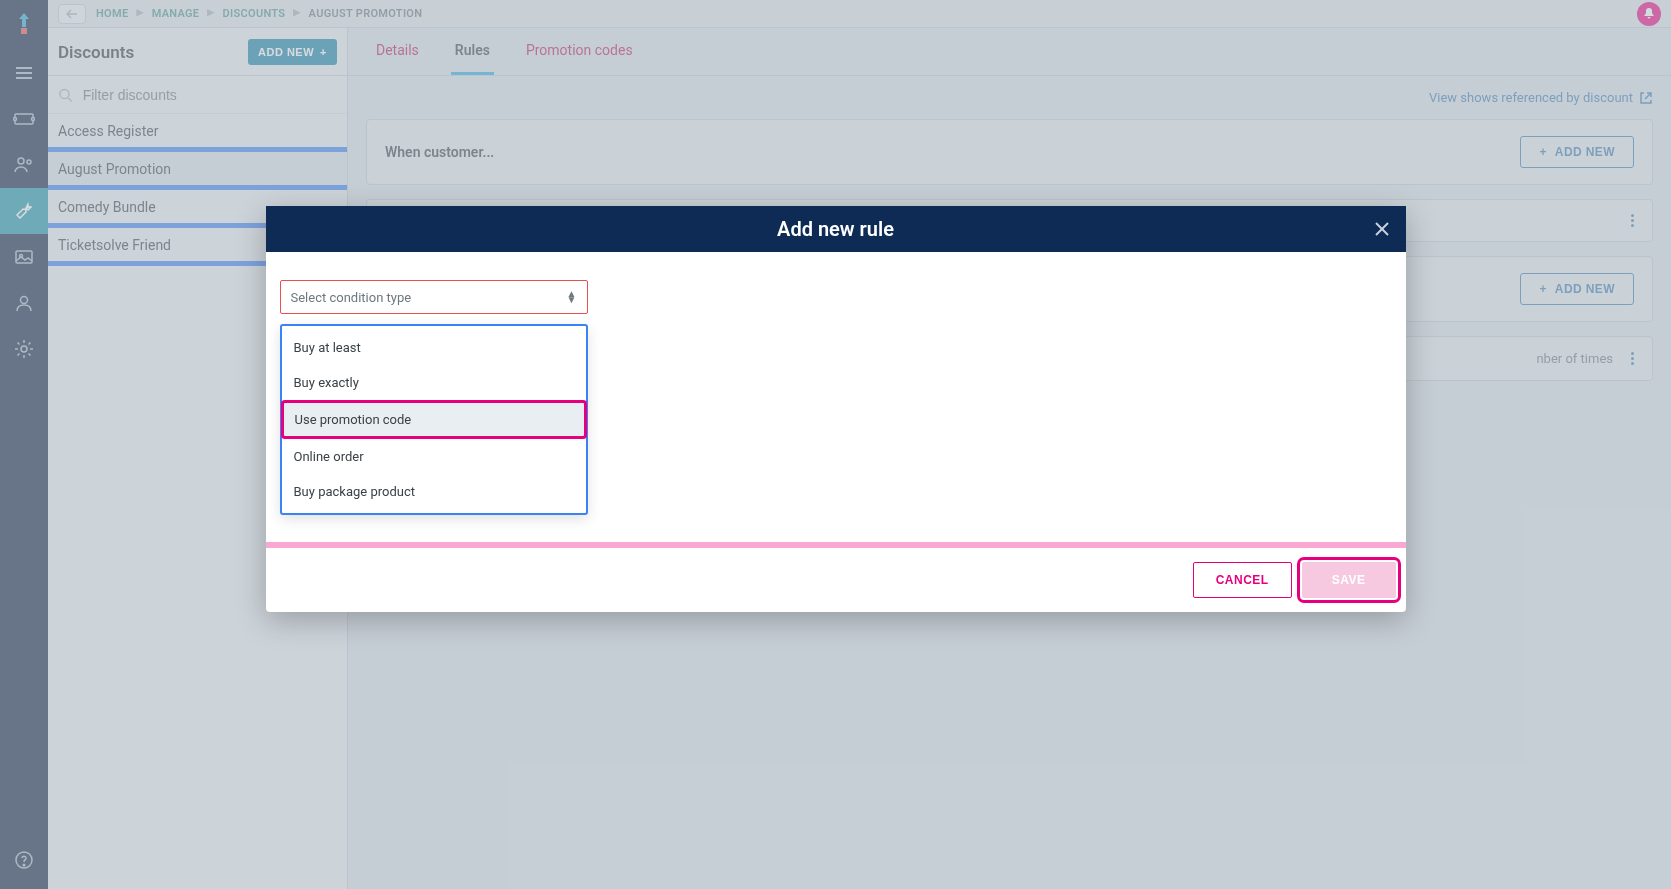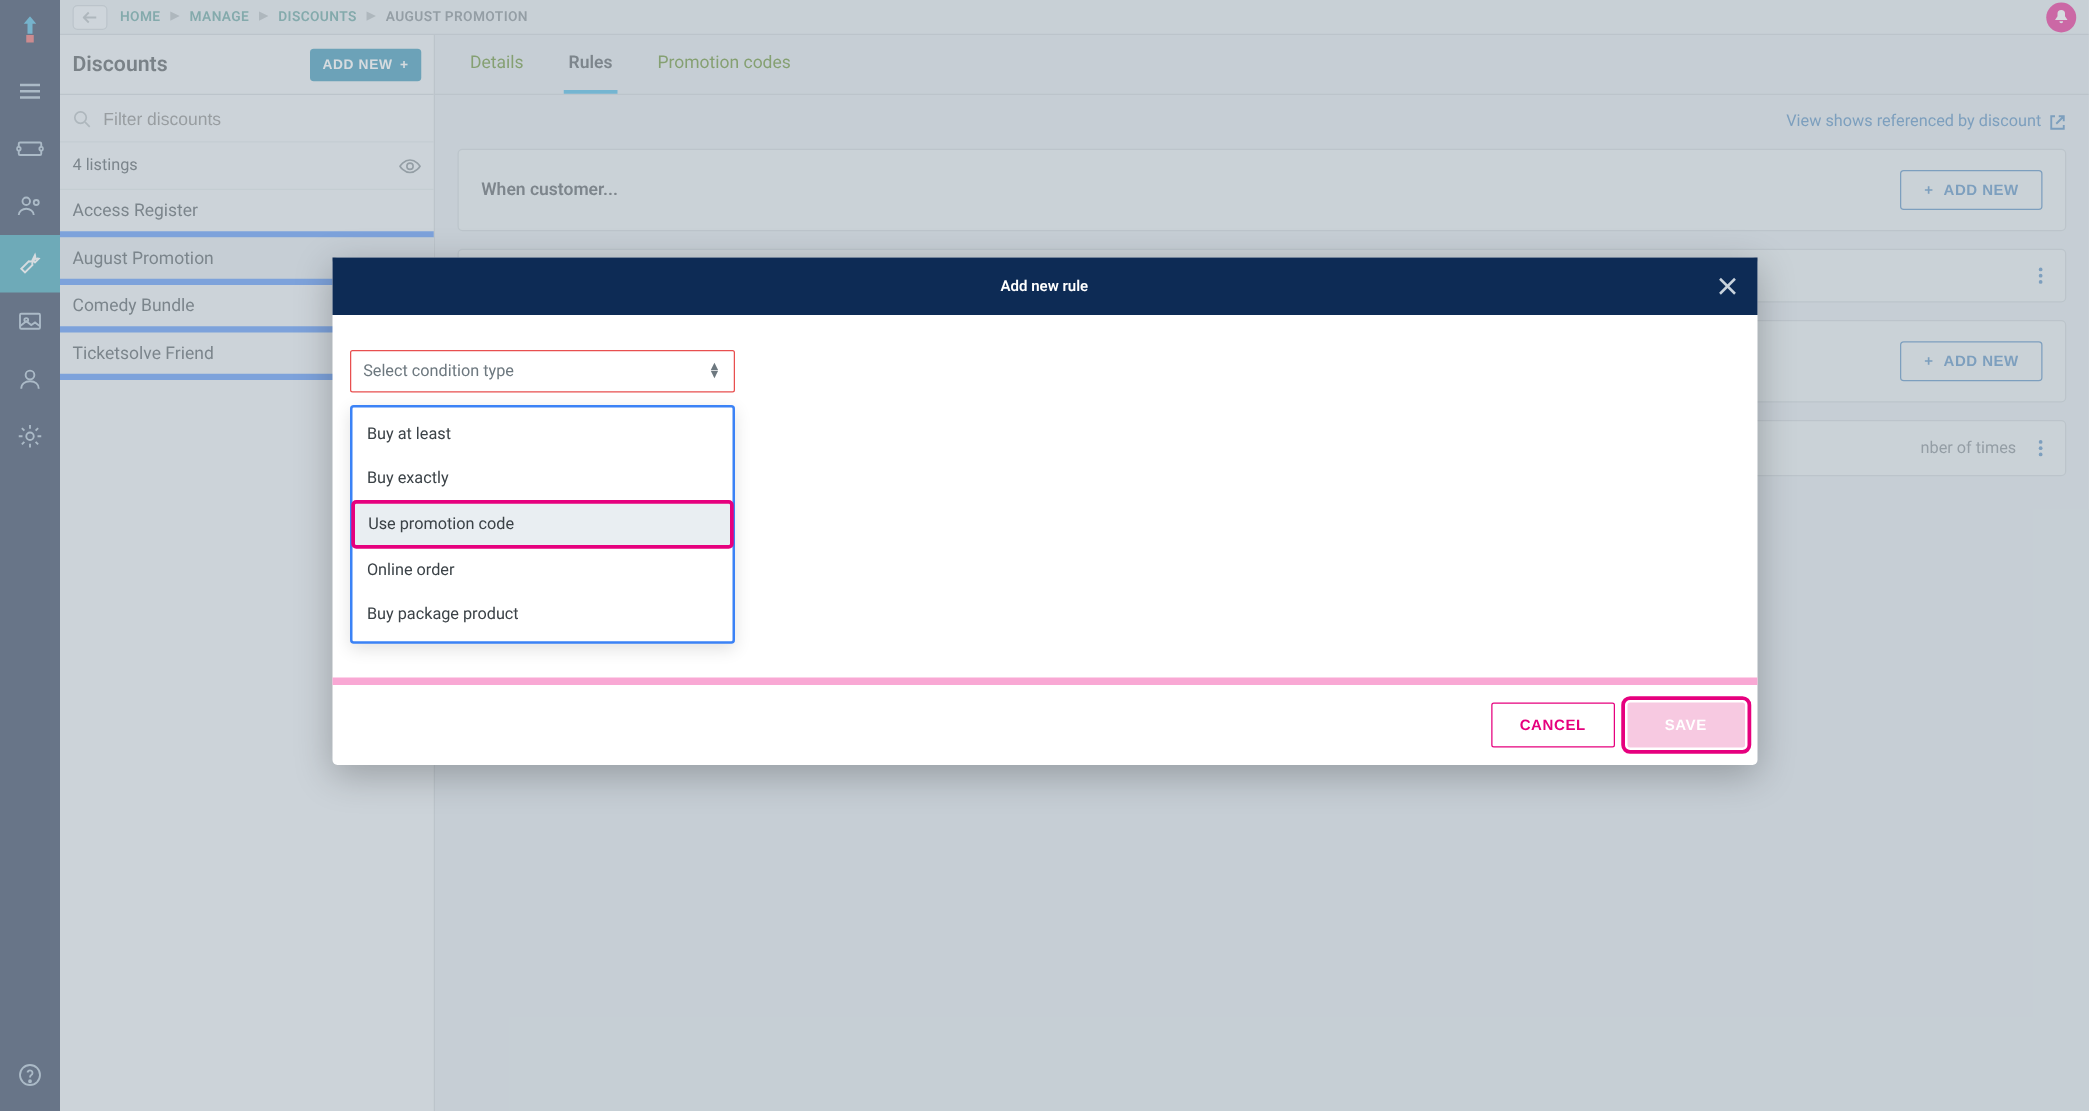--- a/index.html
+++ b/index.html
@@ -54,7 +54,7 @@
   
   .main{position:fixed;top:28px;left:348px;right:0;bottom:0;background:var(--bg);}
   .tabs{height:48px;display:flex;align-items:flex-end;gap:28px;padding:0 24px;border-bottom:1px solid var(--border);}
-  .tab{padding:14px 4px;font-size:14px;color:#4d7c0f;cursor:pointer;border-bottom:3px solid transparent;}
+  .tab{padding:14px 4px;font-size:14px;color:#be185d;cursor:pointer;border-bottom:3px solid transparent;}
   .tab.active{color:#3b4247;font-weight:600;border-bottom-color:#27aae1;}
   .link-row{display:flex;justify-content:flex-end;padding:14px 18px 0 18px;}
   .ext-link{color:var(--link);font-size:13px;display:flex;align-items:center;gap:6px;cursor:pointer;}

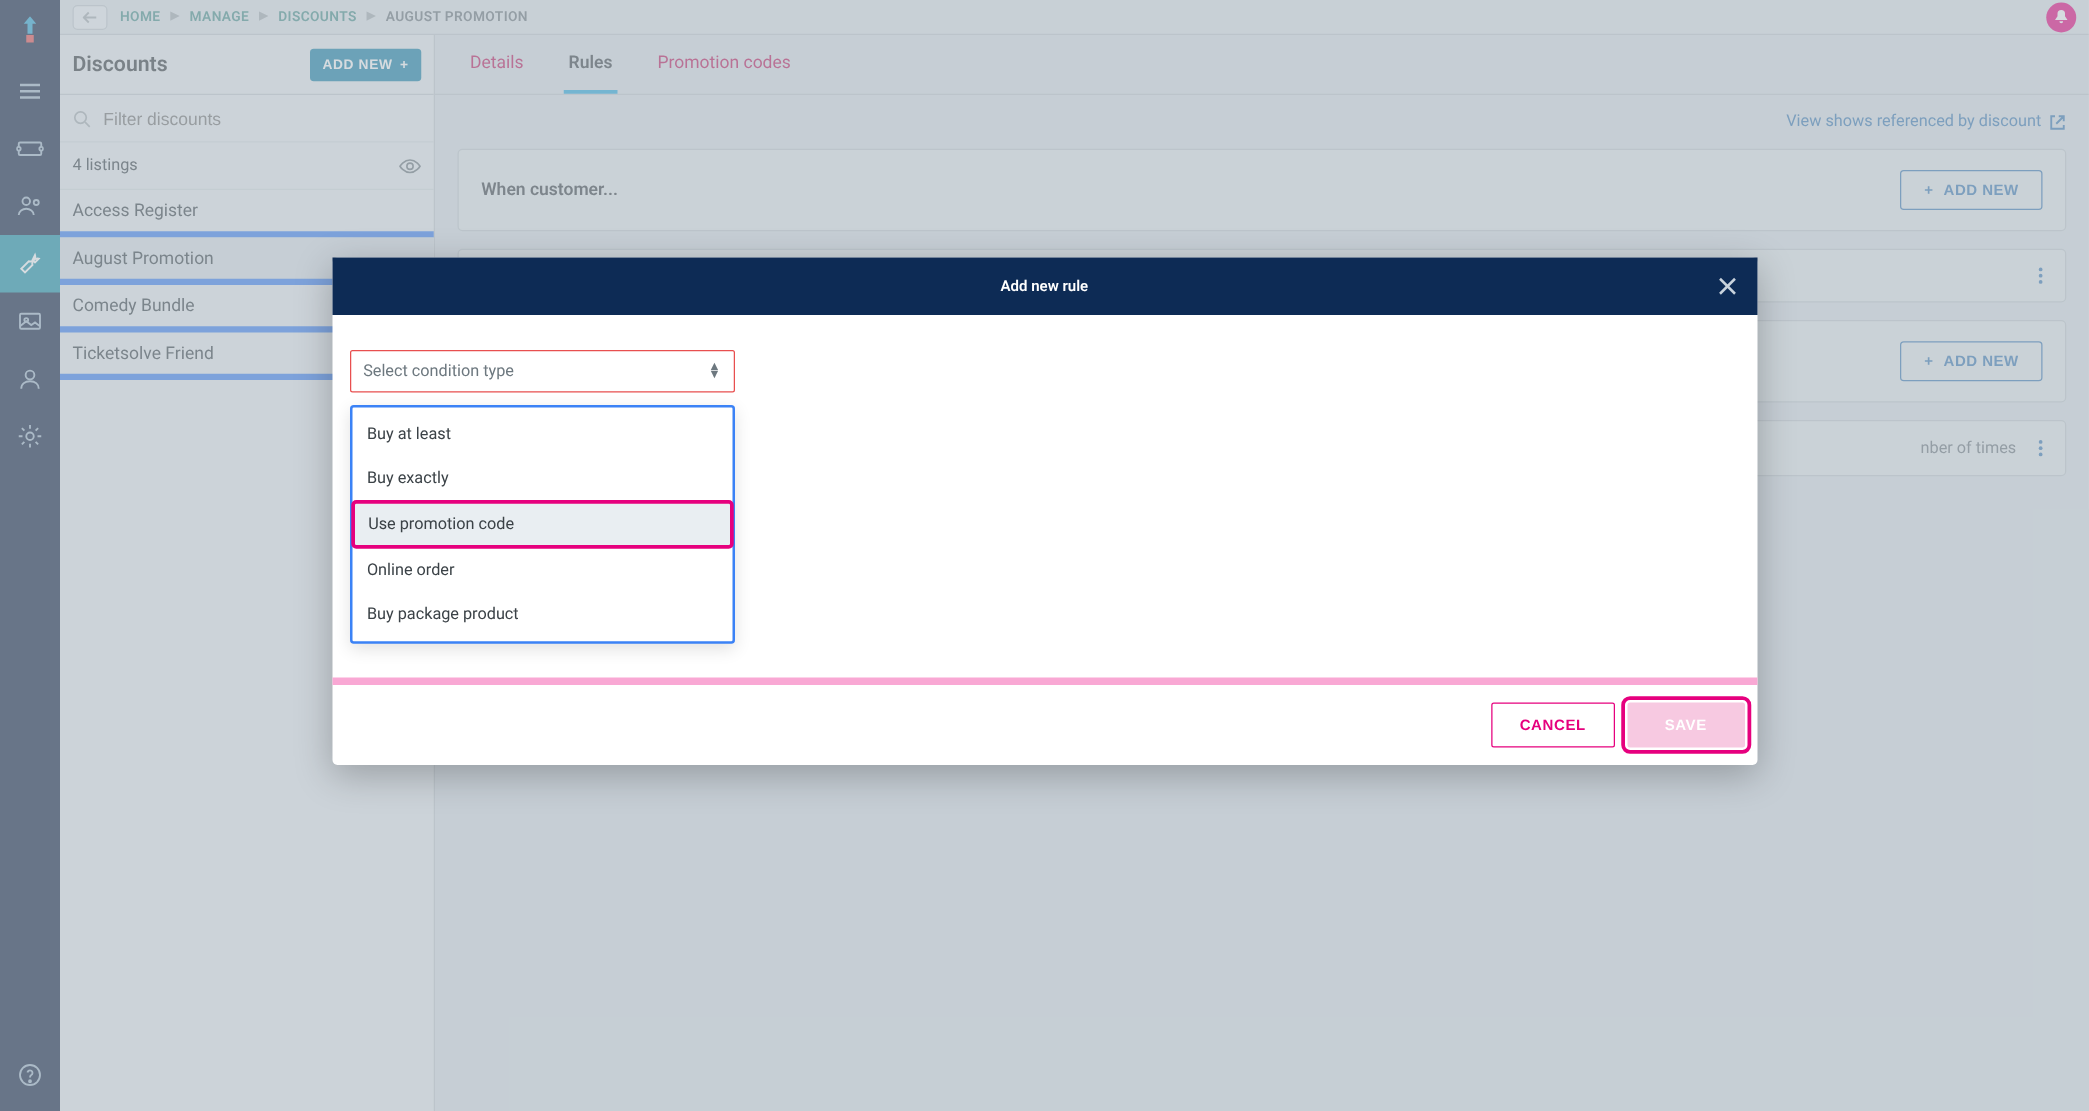--- a/index.html
+++ b/index.html
@@ -185,15 +185,6 @@
       </svg>
     <input type="text" placeholder="Filter discounts" style="">
   </div>
-  <div class="count-row">
-    <span>4 listings</span>
-    <span>
-      <svg width="18" height="18" viewBox="0 0 18 18" fill="none" stroke="#6d787f" stroke-width="1.3">
-          <path d="M1 9s3-5 8-5 8 5 8 5-3 5-8 5-8-5-8-5z"></path>
-          <circle cx="9" cy="9" r="2.5"></circle>
-        </svg>
-    </span>
-  </div>
   <div class="list-item">Access Register</div>
   <div class="list-item selected">August Promotion</div>
   <div class="list-item">Comedy Bundle</div>

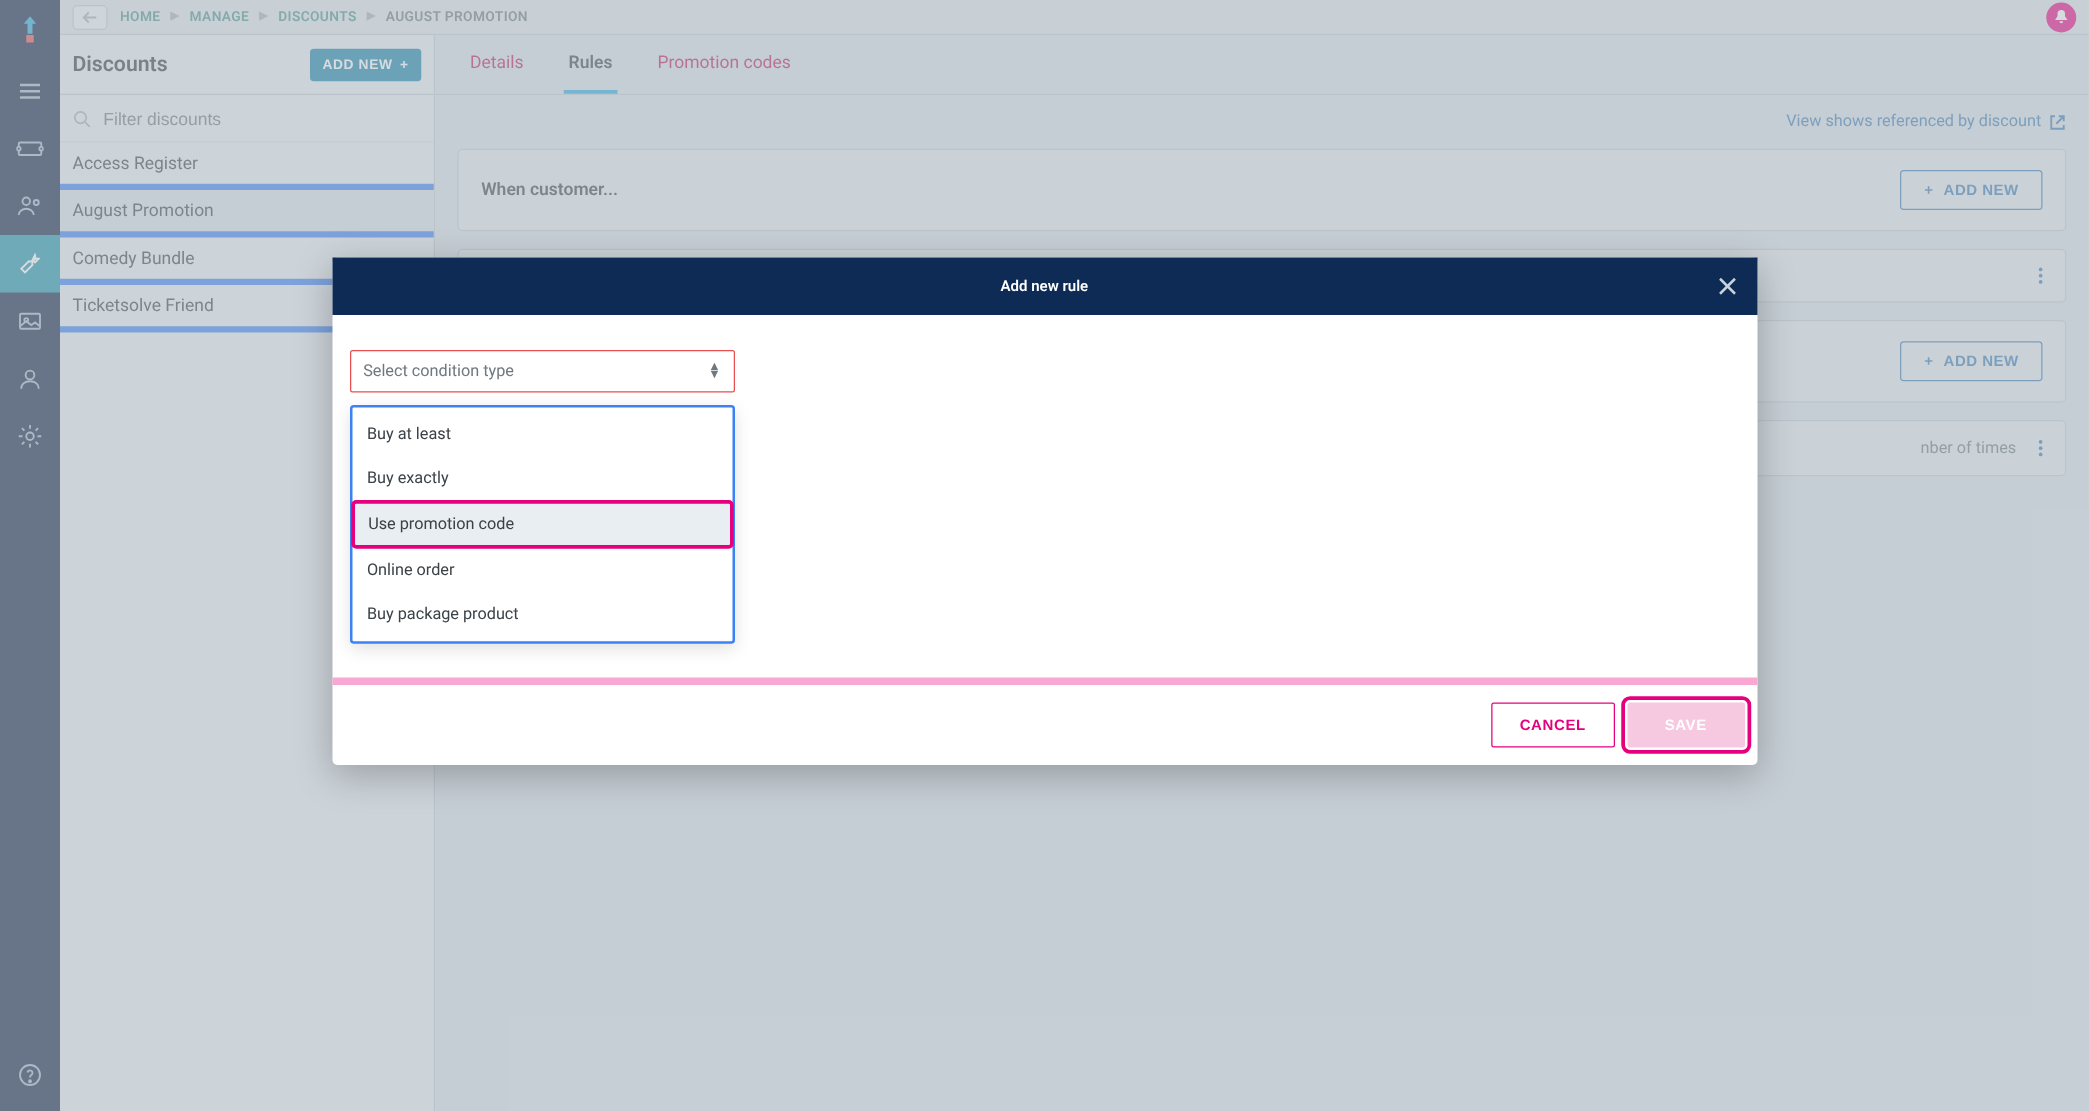--- a/index.html
+++ b/index.html
@@ -69,7 +69,7 @@
   
   .scrim{position:fixed;inset:0;background:rgba(180,190,197,.55);z-index:20;}
   .modal{position:fixed;left:50%;top:206px;transform:translateX(-50%);width:1140px;background:#fff;border-radius:4px;box-shadow:0 8px 30px rgba(0,0,0,.25);z-index:21;overflow:visible;}
-  .modal-header{background:#0d2b55;color:#fff;height:46px;display:flex;align-items:center;justify-content:center;position:relative;font-size:12px;font-weight:600;}
+  .modal-header{background:#0d2b55;color:#fff;height:46px;display:flex;align-items:center;justify-content:center;position:relative;font-size:20px;font-weight:600;}
   .modal-close{position:absolute;right:16px;top:50%;transform:translateY(-50%);color:#c9d3dd;cursor:pointer;font-size:16px;}
   .modal-body{min-height:290px;padding:28px 14px;position:relative;}
   .select-box{width:308px;height:34px;border:1px solid #e84f4f;border-radius:2px;background:#fff;display:flex;align-items:center;justify-content:space-between;padding:0 10px;color:#6d787f;font-size:13px;cursor:pointer;}

